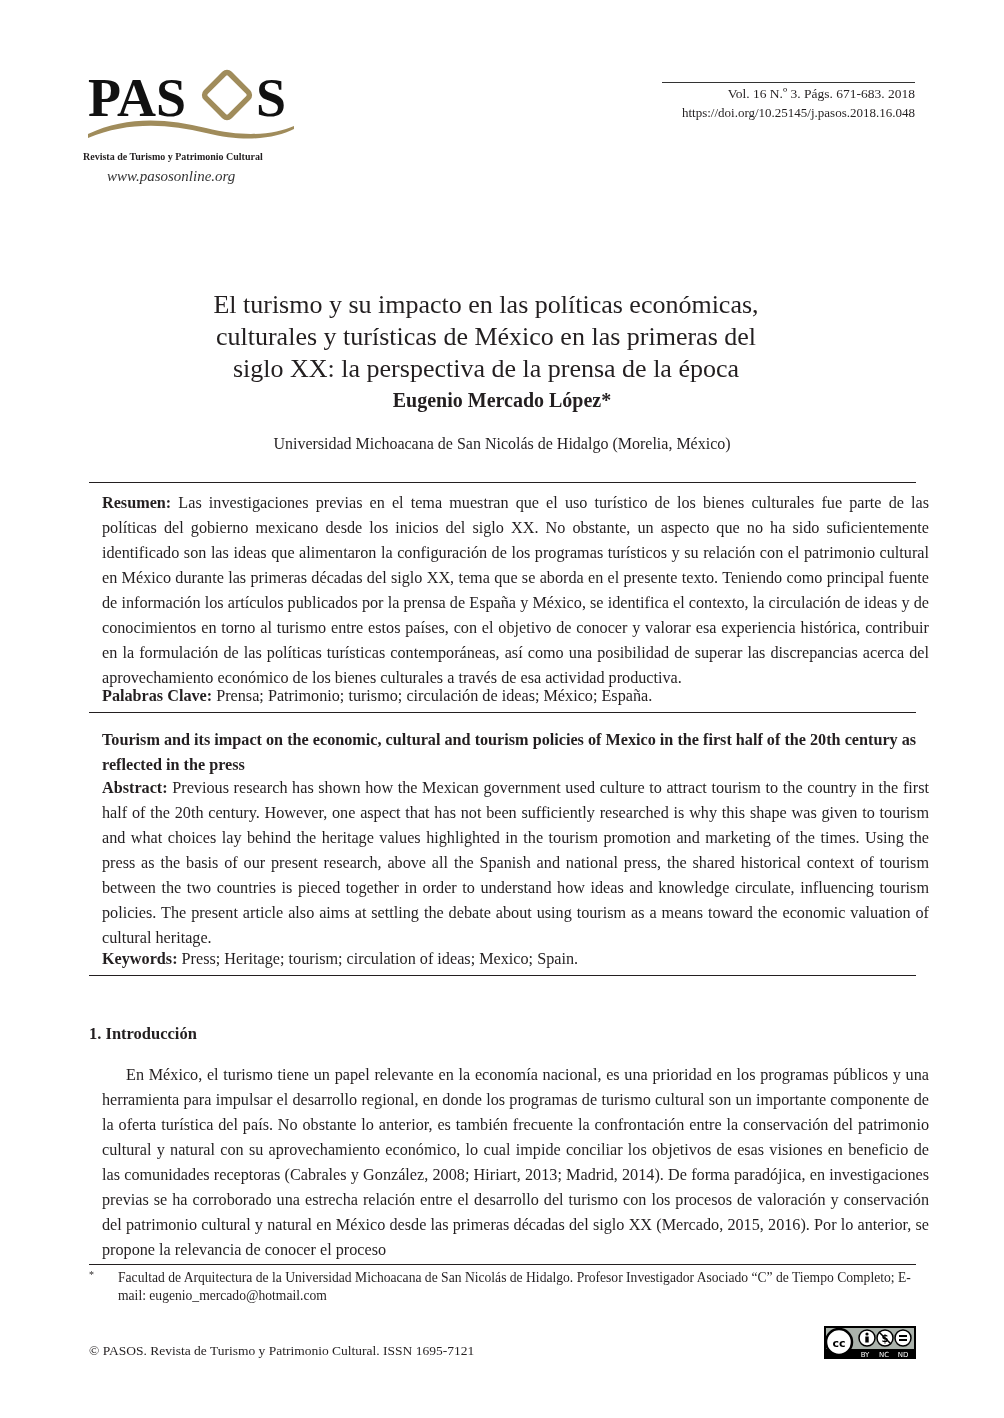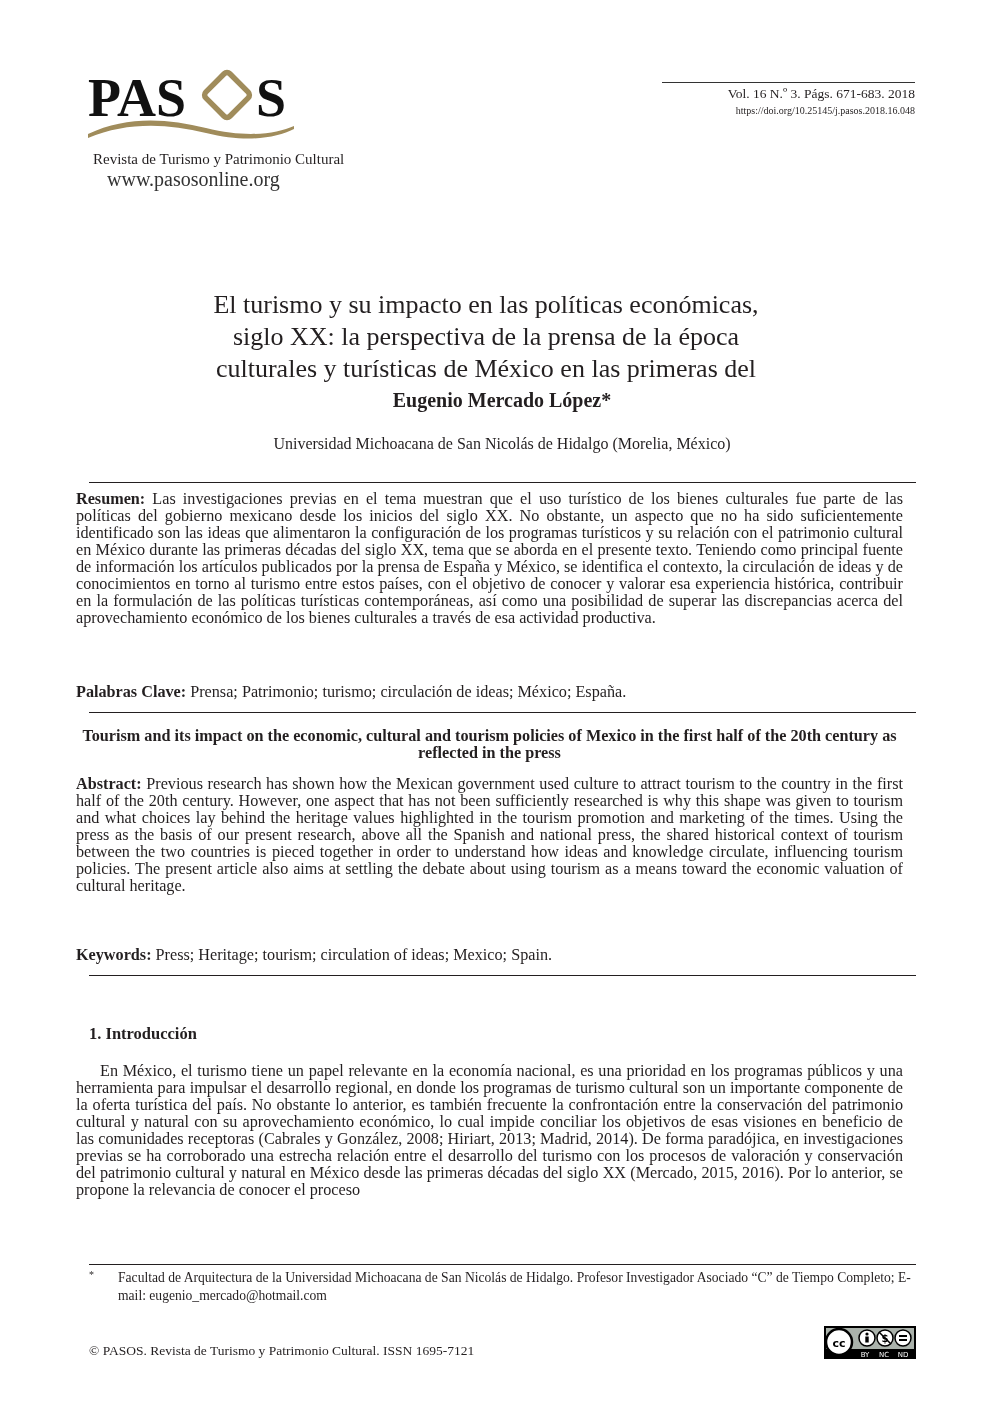--- a/index.html
+++ b/index.html
@@ -15,7 +15,7 @@
   
   #hdr-rule { left: 662px; top: 82px; width: 253px; height: 0; border-top: 1px solid #333; }
   #hdr-vol { right: 89px; top: 86px; font-size: 13.5px; font-family: "Liberation Serif", serif; text-align: left; white-space: nowrap; }
-  #hdr-doi { right: 89px; top: 105px; font-size: 10px; font-family: "Liberation Serif", serif; text-align: right; white-space: nowrap; }
+  #hdr-doi { right: 89px; top: 105px; font-size: 13px; font-family: "Liberation Serif", serif; text-align: right; white-space: nowrap; }
 
   
   #title { left: 84px; width: 804px; top: 289px; text-align: center; font-size: 26px; line-height: 32px;

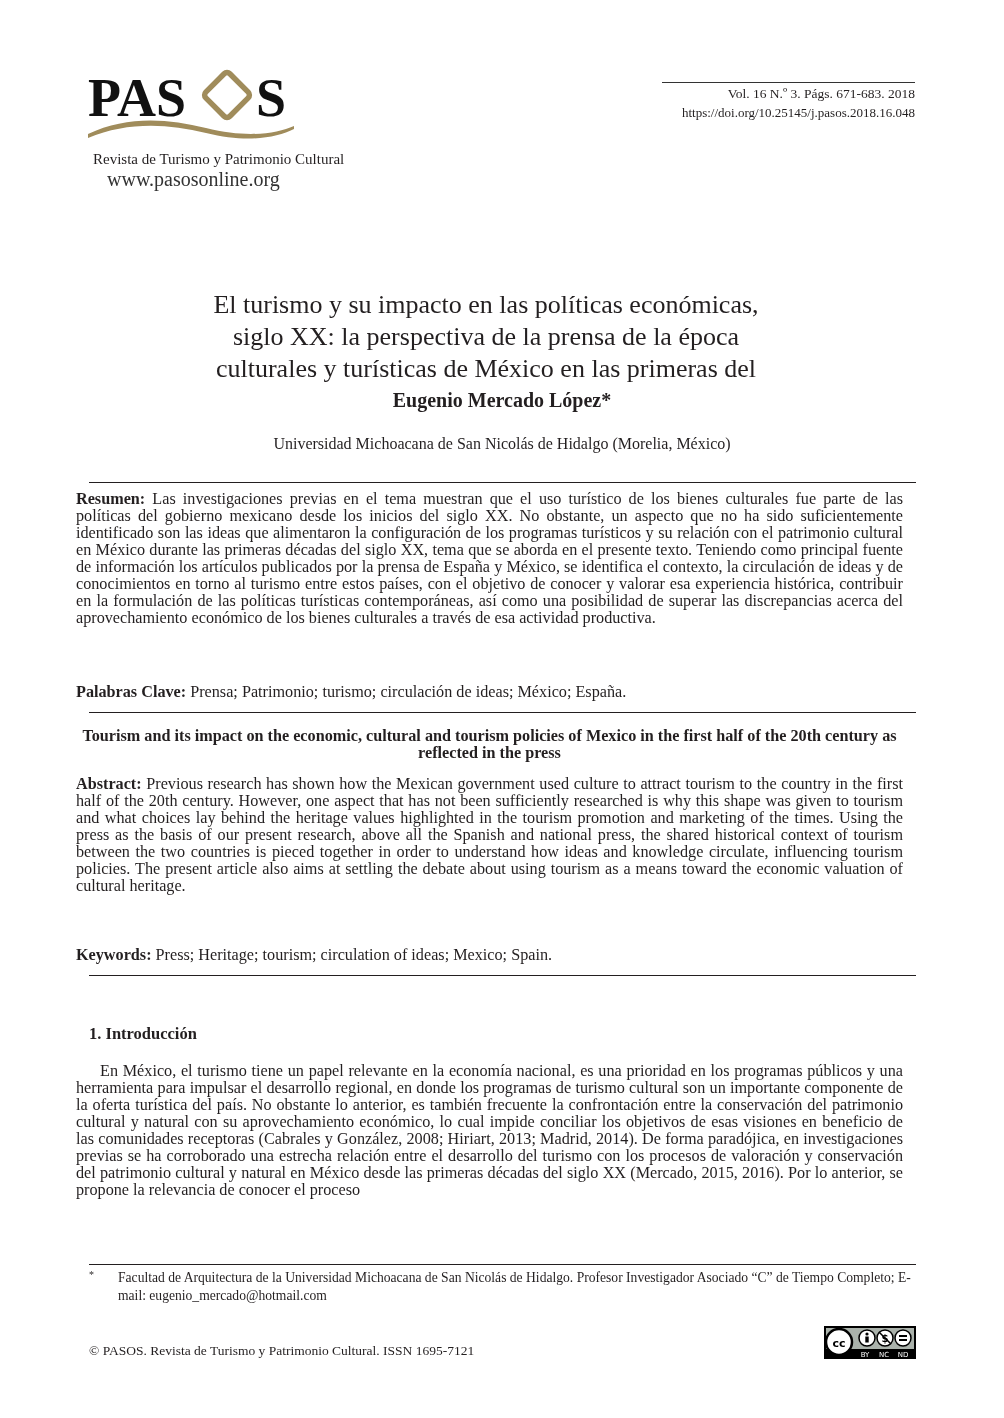--- a/index.html
+++ b/index.html
@@ -9,7 +9,7 @@
 
   
   #logo { left: 86px; top: 66px; width: 212px; height: 100px; }
-  #logo-sub { left: 93px; top: 151px; font-size: 15px; font-weight: normal; font-family: "Liberation Serif", serif; letter-spacing: 0; }
+  #logo-sub { left: 83px; top: 151px; font-size: 10px; font-weight: bold; font-family: "Liberation Serif", serif; letter-spacing: 0; }
   #logo-url { left: 107px; top: 168px; font-size: 20px; font-family: "Liberation Serif", serif; color: #333; }
 
   

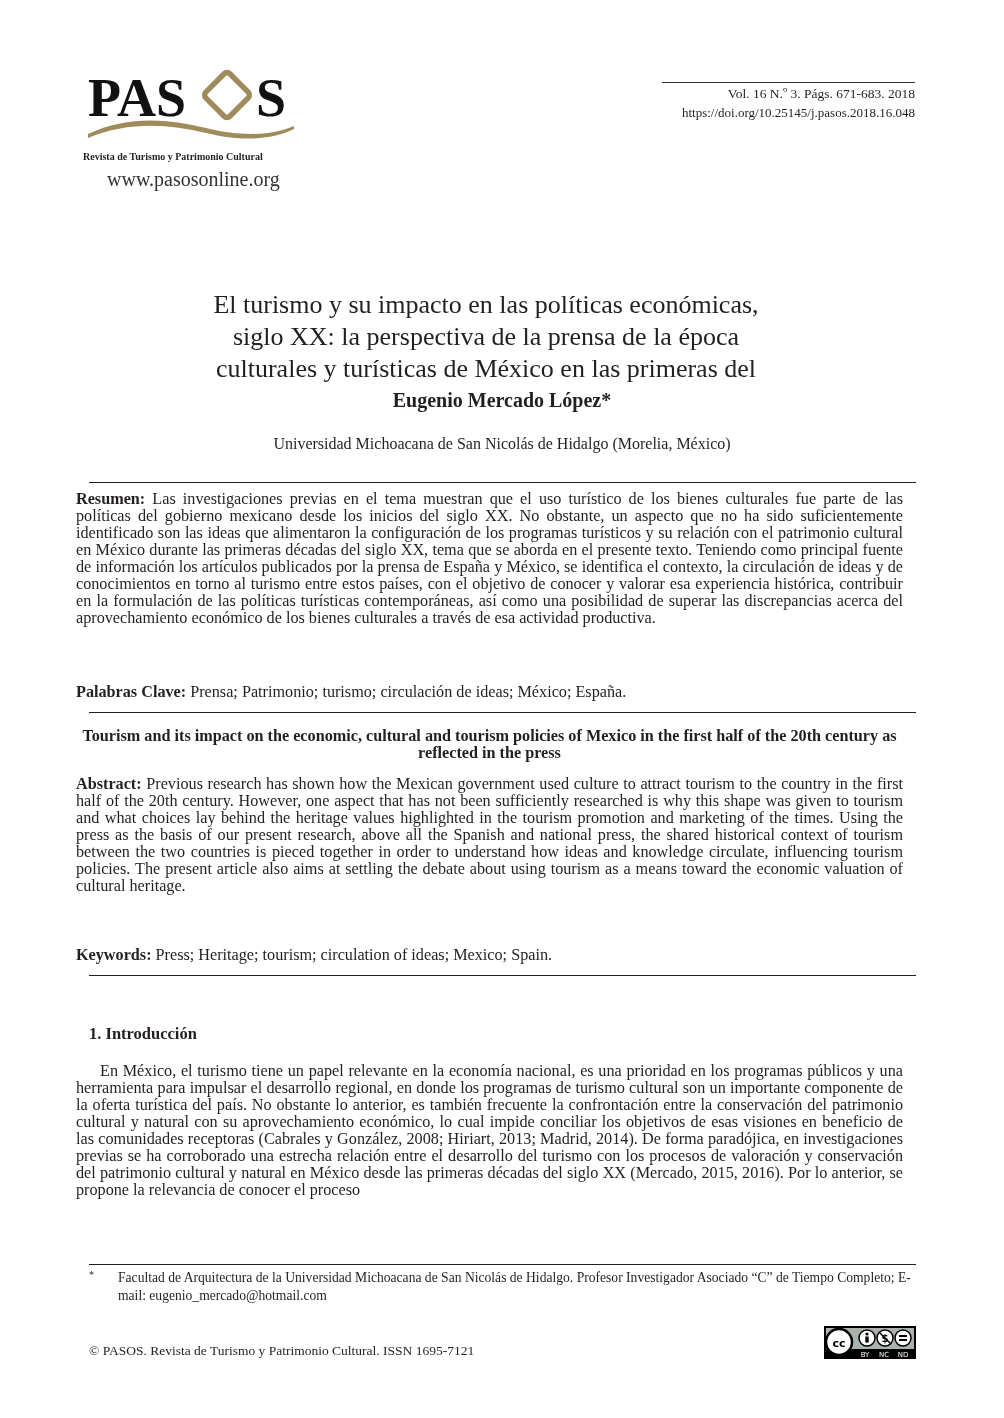--- a/index.html
+++ b/index.html
@@ -10,7 +10,7 @@
   
   #logo { left: 86px; top: 66px; width: 212px; height: 100px; }
   #logo-sub { left: 83px; top: 151px; font-size: 10px; font-weight: bold; font-family: "Liberation Serif", serif; letter-spacing: 0; }
-  #logo-url { left: 107px; top: 168px; font-size: 20px; font-family: "Liberation Serif", serif; color: #333; }
+  #logo-url { left: 107px; top: 168px; font-size: 15px; font-family: "Liberation Serif", serif; color: #333; font-style: italic; }
 
   
   #hdr-rule { left: 662px; top: 82px; width: 253px; height: 0; border-top: 1px solid #333; }

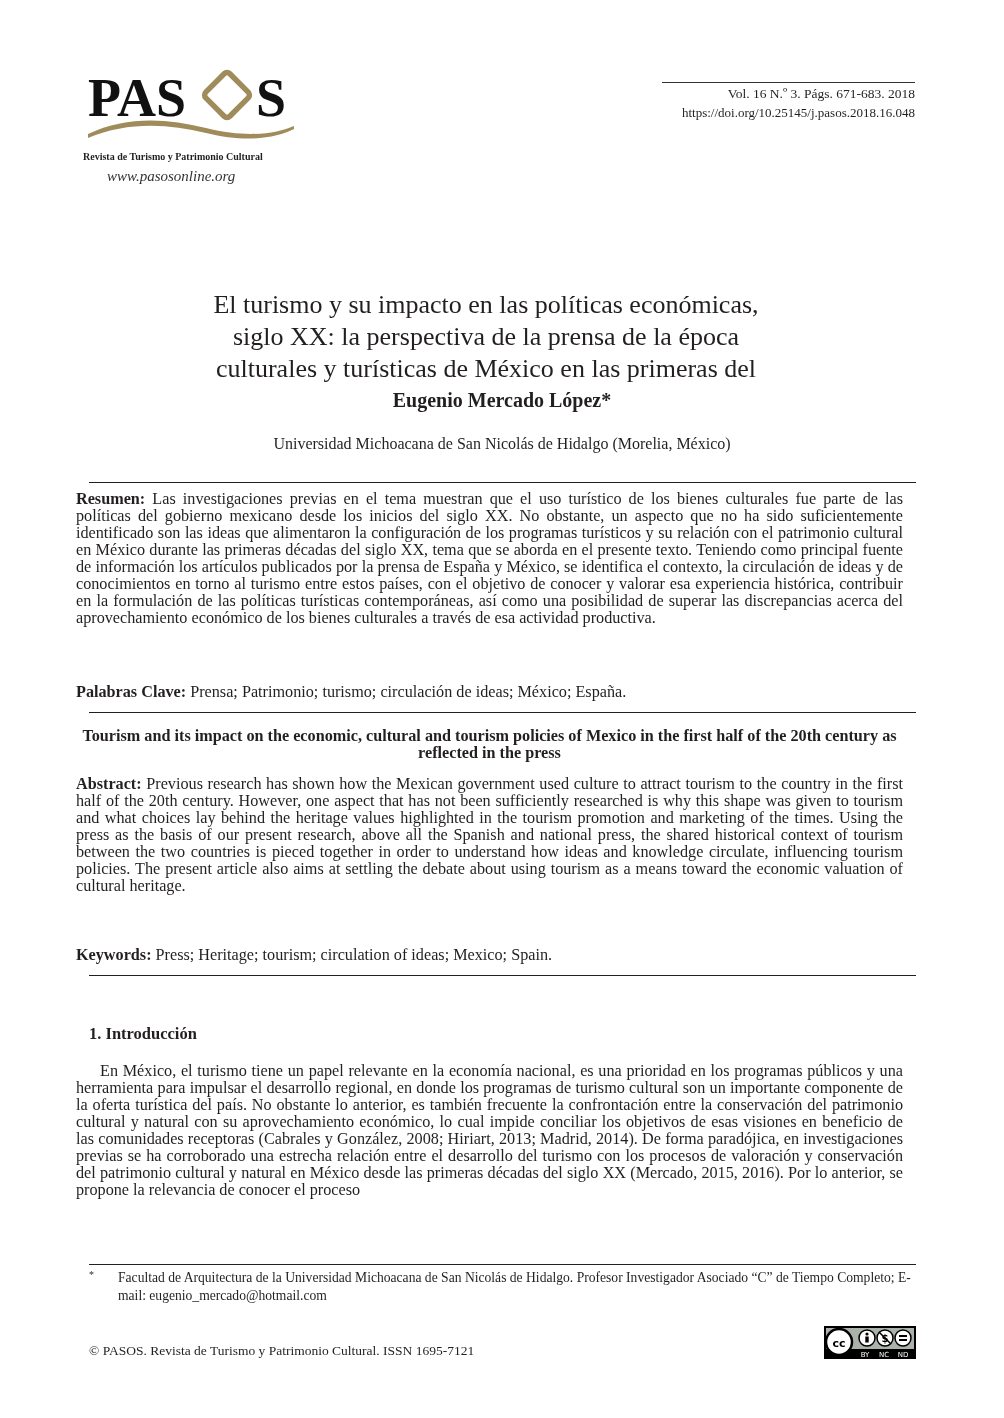--- a/index.html
+++ b/index.html
@@ -57,8 +57,8 @@
 
 <div id="title" class="abs">
   <div>El turismo y su impacto en las políticas económicas,</div>
+  <div>culturales y turísticas de México en las primeras del</div>
   <div>siglo XX: la perspectiva de la prensa de la época</div>
-  <div>culturales y turísticas de México en las primeras del</div>
 </div>
 <div id="author" class="abs">Eugenio Mercado López*</div>
 <div id="affil" class="abs">Universidad Michoacana de San Nicolás de Hidalgo (Morelia, México)</div>

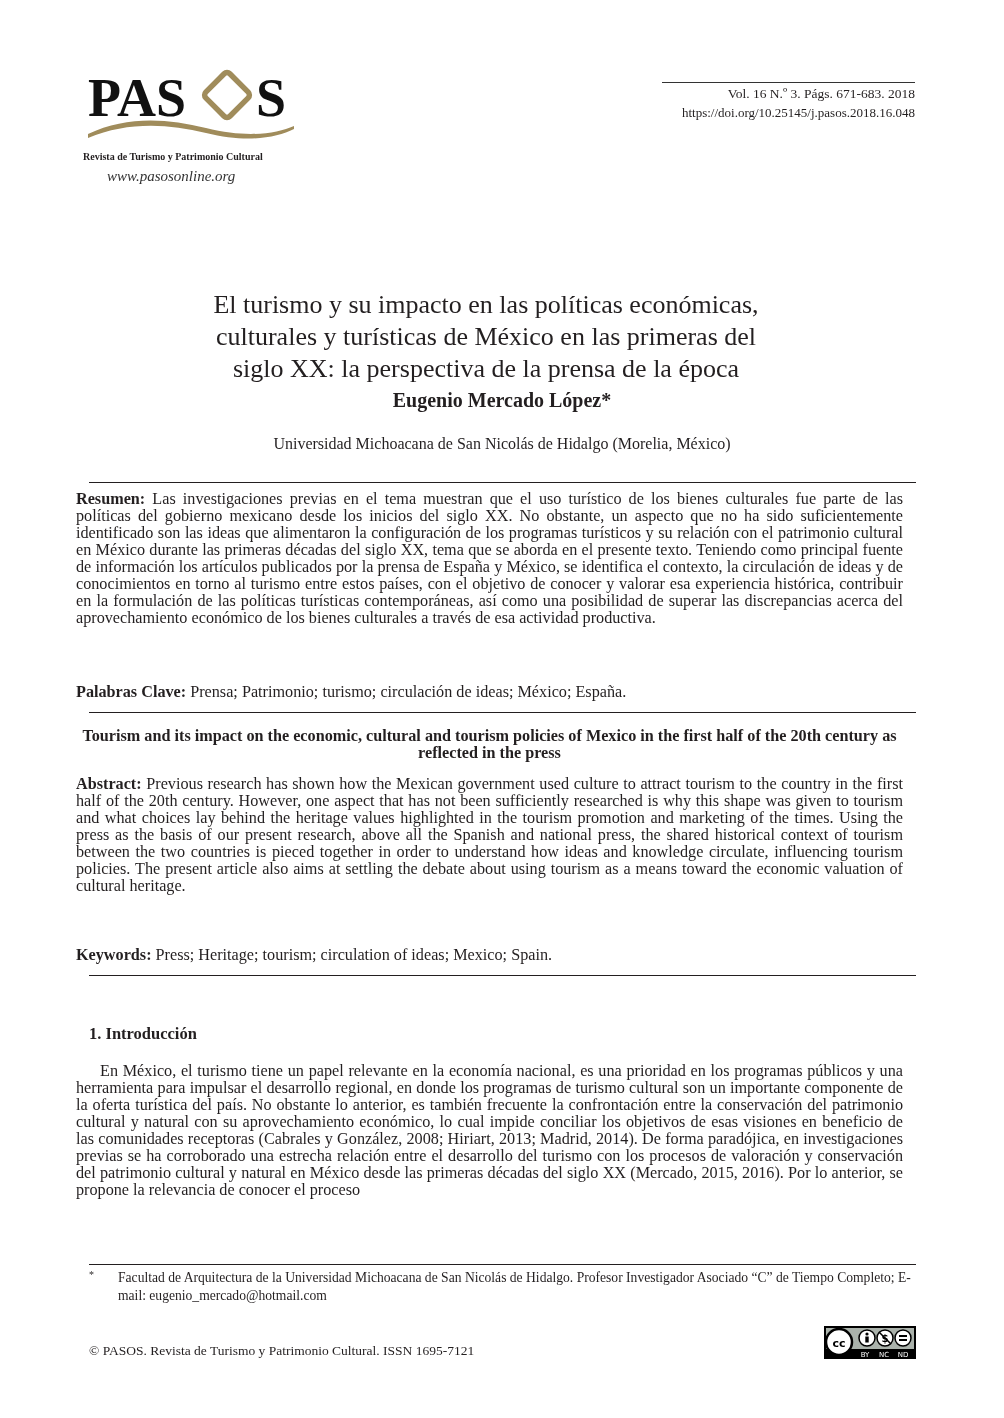--- a/index.html
+++ b/index.html
@@ -25,8 +25,8 @@
 
   .rule { position: absolute; left: 89px; width: 827px; height: 0; border-top: 1.3px solid #231f20; }
 
-  .para { position: absolute; left: 76px; width: 827px; font-family: "Liberation Serif", serif;
-          font-size: 16.2px; line-height: 17px; text-align: justify; }
+  .para { position: absolute; left: 102px; width: 827px; font-family: "Liberation Serif", serif;
+          font-size: 16.2px; line-height: 25px; text-align: justify; }
   .para b { font-weight: bold; }
   .indent { text-indent: 24px; }
 

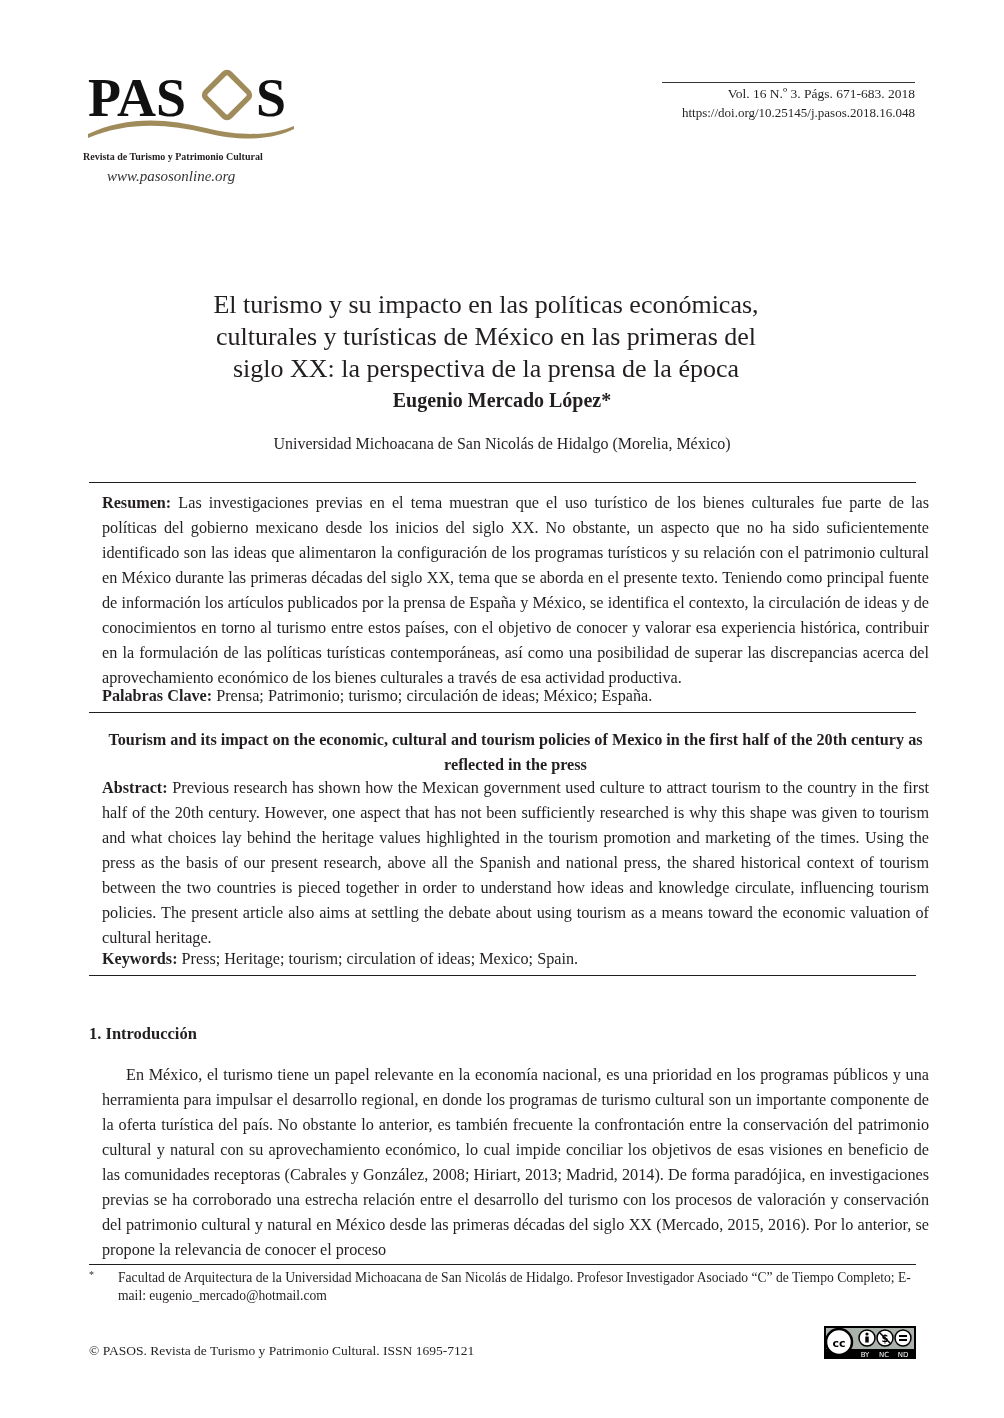--- a/index.html
+++ b/index.html
@@ -74,7 +74,7 @@
 
 <div class="rule" style="top:712px"></div>
 
-<div class="para" style="top:728px; text-align:center; font-weight:bold;">Tourism and its impact on the economic, cultural and tourism policies of Mexico in the first half of the 20th century as reflected in the press</div>
+<div class="para" style="top:728px; text-align:left; font-weight:bold;">Tourism and its impact on the economic, cultural and tourism policies of Mexico in the first half of the 20th century as reflected in the press</div>
 <div class="para" style="top:776px">
   <b>Abstract:</b><span> Previous research has shown how the Mexican government used culture to attract tourism to the country in the first half of the 20th century. However, one aspect that has not been sufficiently researched is why this shape was given to tourism and what choices lay behind the heritage values highlighted in the tourism promotion and marketing of the times. Using the press as the basis of our present research, above all the Spanish and national press, the shared historical context of tourism between the two countries is pieced together in order to understand how ideas and knowledge circulate, influencing tourism policies. The present article also aims at settling the debate about using tourism as a means toward the economic valuation of cultural heritage.</span>
 </div>

